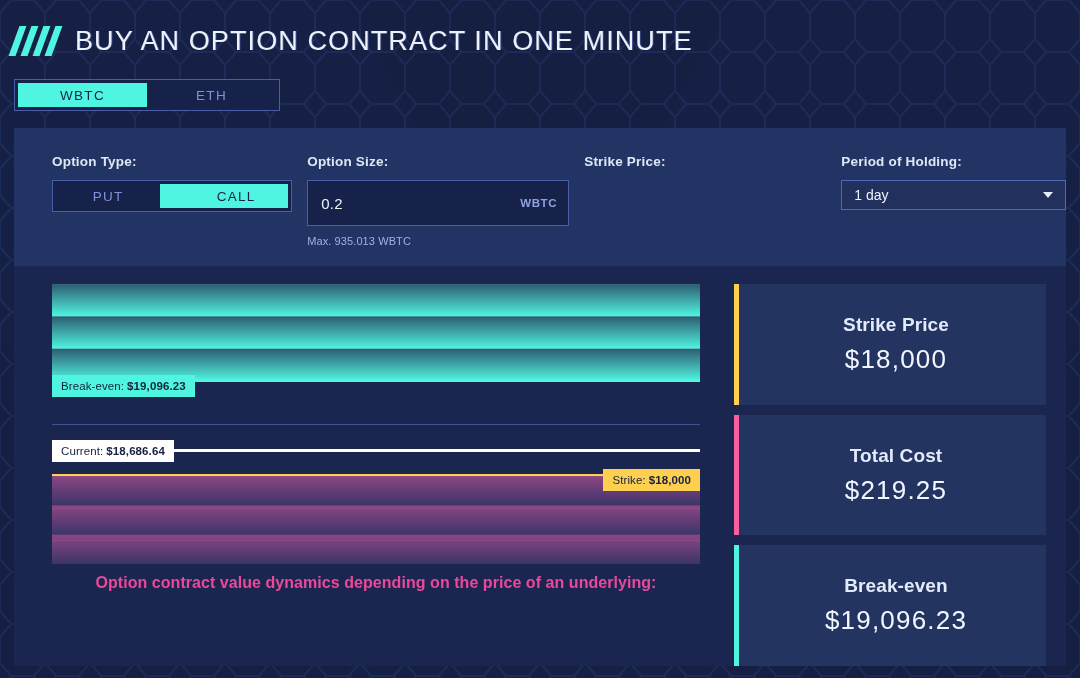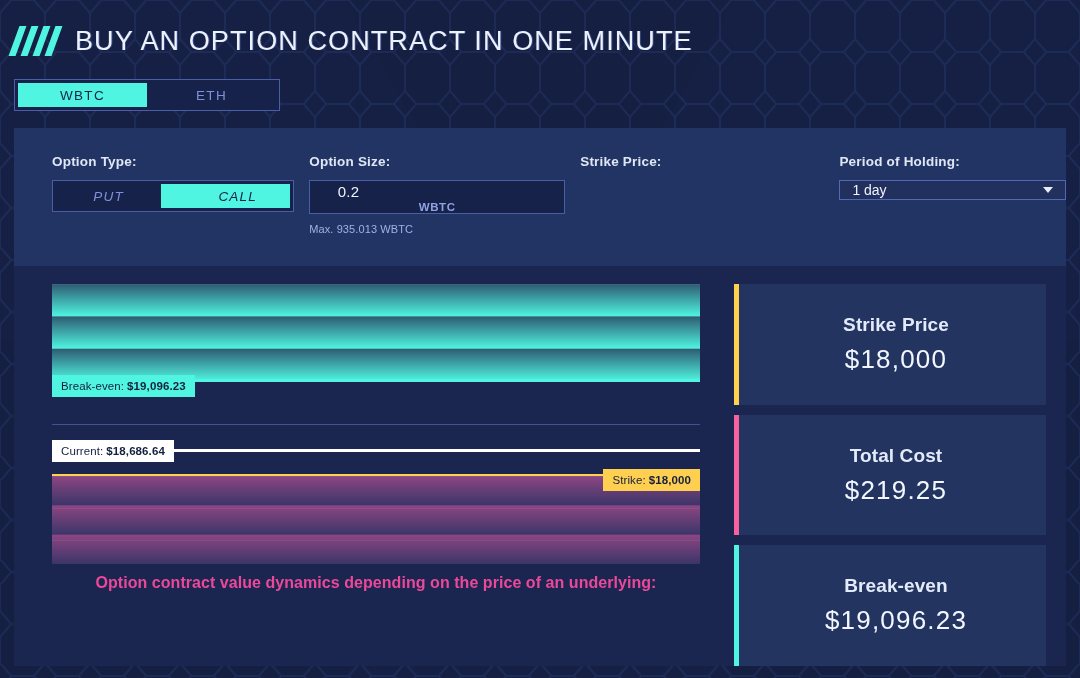--- a/index.html
+++ b/index.html
@@ -139,7 +139,6 @@
     letter-spacing: 1.2px;
     color: #7f91d8;
     cursor: pointer;
-    font-style: italic;
   }
   .toggle div.on { background: #4ff5e0; color: #17224a; padding-left: 24px; }
 

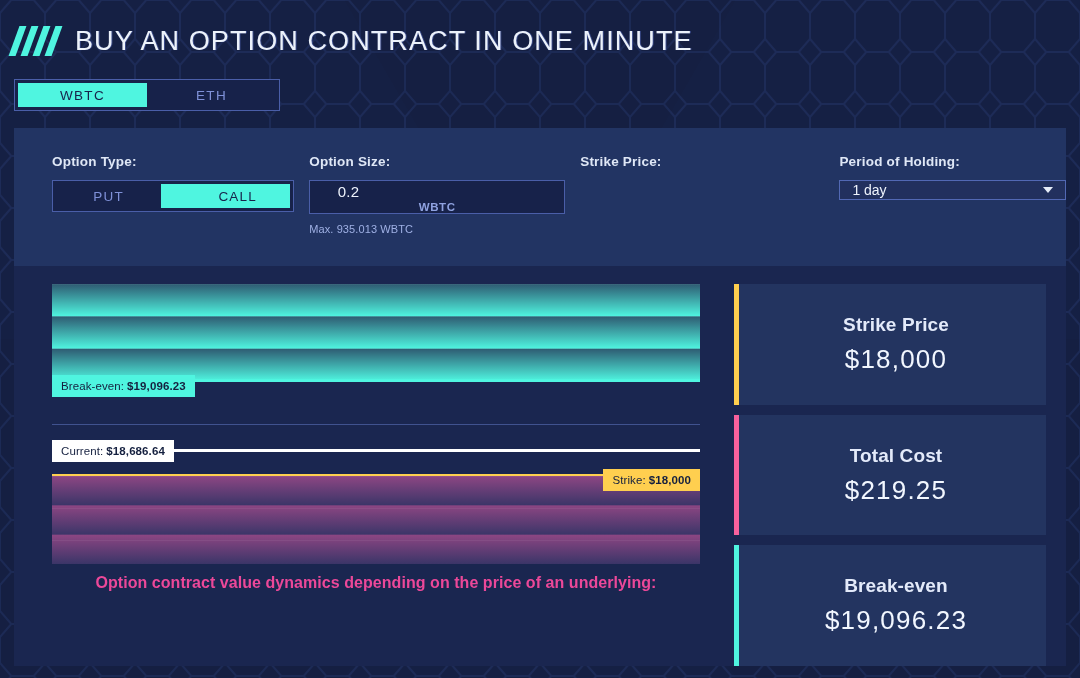--- a/index.html
+++ b/index.html
@@ -143,13 +143,12 @@
   .toggle div.on { background: #4ff5e0; color: #17224a; padding-left: 24px; }
 
   .input-box {
-    height: 34px;
+    height: 46px;
     border: 1px solid #4a5ea8;
     background: #17224a;
     display: flex;
     align-items: center;
     padding: 0 13px;
-    flex-direction: column;
   }
   .input-box .val {
     flex: 1;

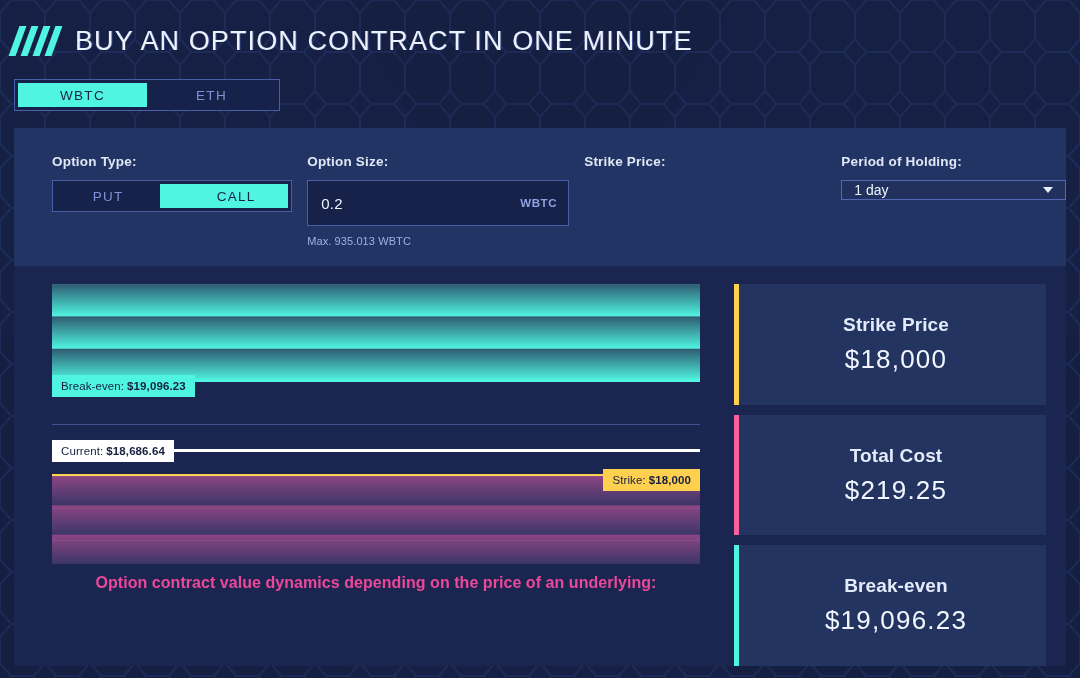--- a/index.html
+++ b/index.html
@@ -173,7 +173,7 @@
     background: #22305e;
     display: flex;
     align-items: center;
-    padding: 4px 12px;
+    padding: 14px 12px;
     cursor: pointer;
   }
   .select-box .sel {

